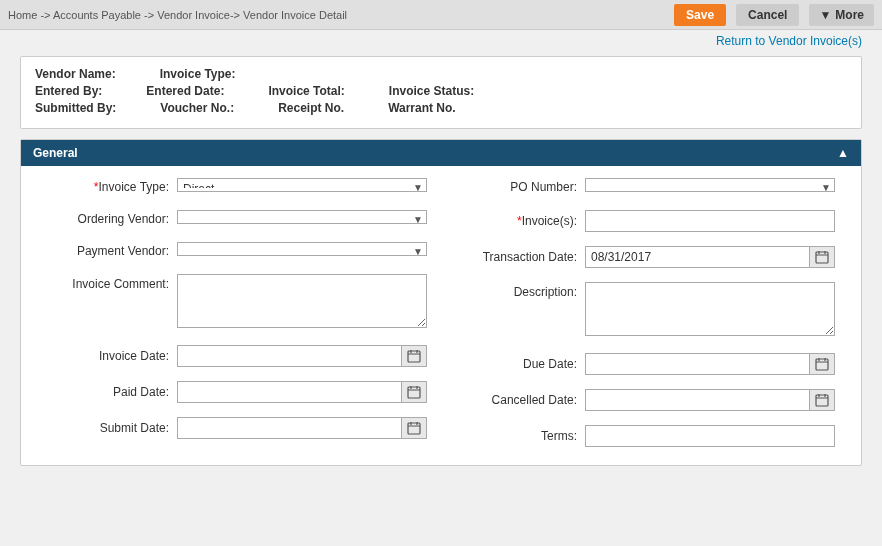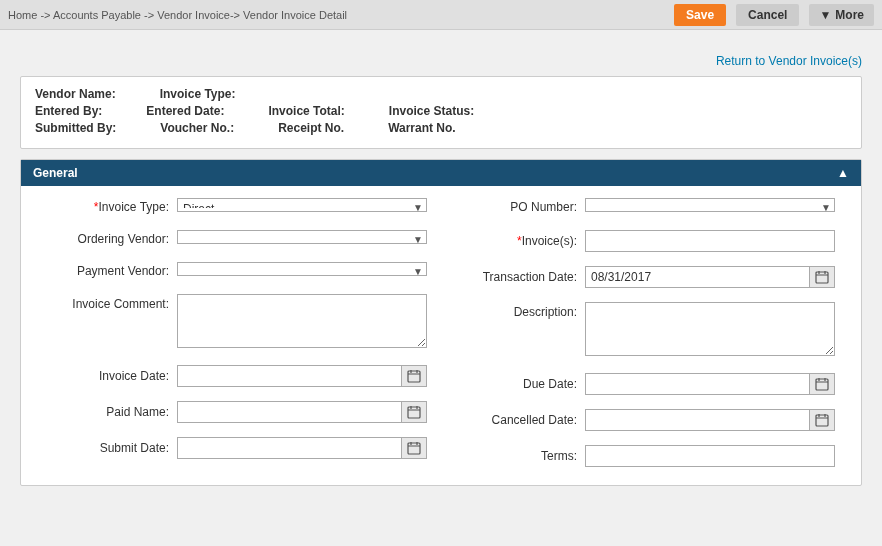--- a/index.html
+++ b/index.html
@@ -22,7 +22,7 @@
     .btn-more { background: #ccc; color: #333; border: none; padding: 4px 10px; cursor: pointer; border-radius: 2px; font-size: 12px; font-weight: bold; display: flex; align-items: center; gap: 4px; }
 
     
-    .content { padding: 24px 20px; }
+    .content { padding: 4px 20px; }
 
     .return-link { text-align: right; margin-bottom: 8px; }
     .return-link a { color: #007baf; text-decoration: none; font-size: 12px; }

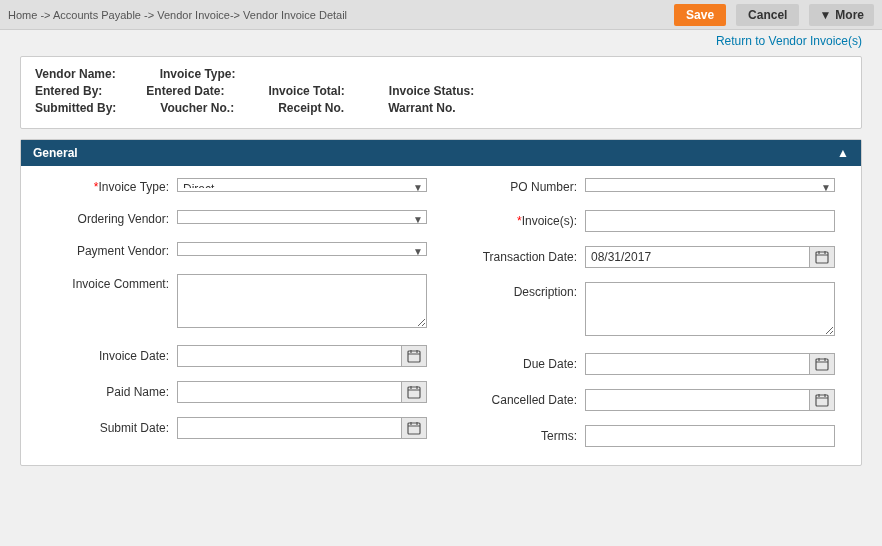--- a/index.html
+++ b/index.html
@@ -222,7 +222,7 @@
           </div>
 
           <div class="form-row">
-            <label class="form-label">Paid Name:</label>
+            <label class="form-label">Paid Date:</label>
             <div class="date-wrapper">
               <input type="text" class="form-control" style="">
               <button class="cal-btn">

